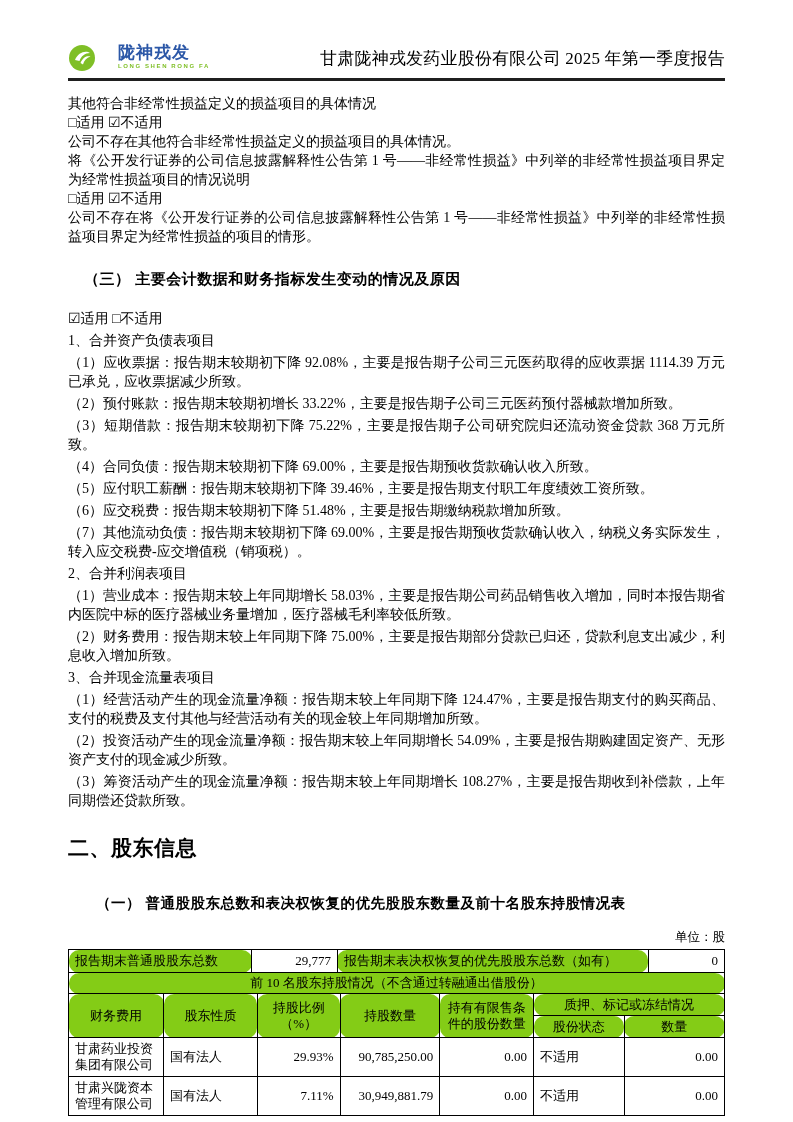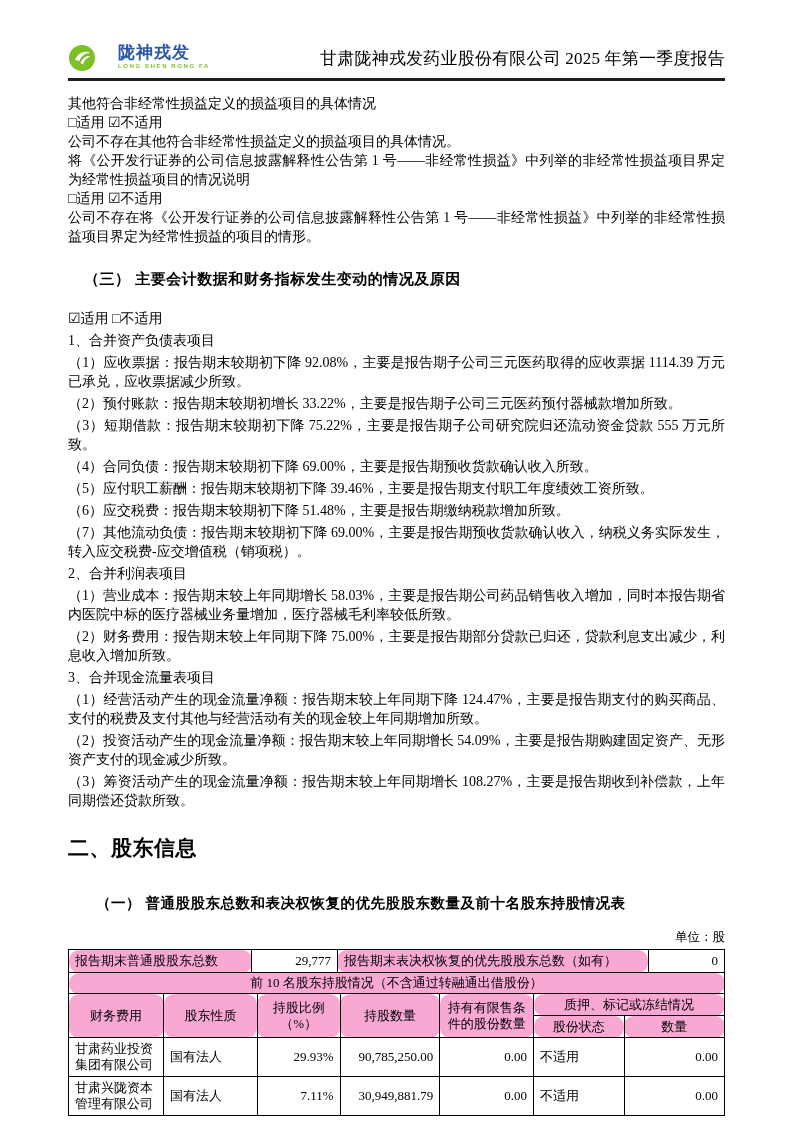--- a/index.html
+++ b/index.html
@@ -111,7 +111,7 @@
     <p>1、合并资产负债表项目</p>
     <p>（1）应收票据：报告期末较期初下降 92.08%，主要是报告期子公司三元医药取得的应收票据 1114.39 万元已承兑，应收票据减少所致。</p>
     <p>（2）预付账款：报告期末较期初增长 33.22%，主要是报告期子公司三元医药预付器械款增加所致。</p>
-    <p>（3）短期借款：报告期末较期初下降 75.22%，主要是报告期子公司研究院归还流动资金贷款 555 万元所致。</p>
+    <p>（3）短期借款：报告期末较期初下降 75.22%，主要是报告期子公司研究院归还流动资金贷款 368 万元所致。</p>
     <p>（4）合同负债：报告期末较期初下降 69.00%，主要是报告期预收货款确认收入所致。</p>
     <p>（5）应付职工薪酬：报告期末较期初下降 39.46%，主要是报告期支付职工年度绩效工资所致。</p>
     <p>（6）应交税费：报告期末较期初下降 51.48%，主要是报告期缴纳税款增加所致。</p>

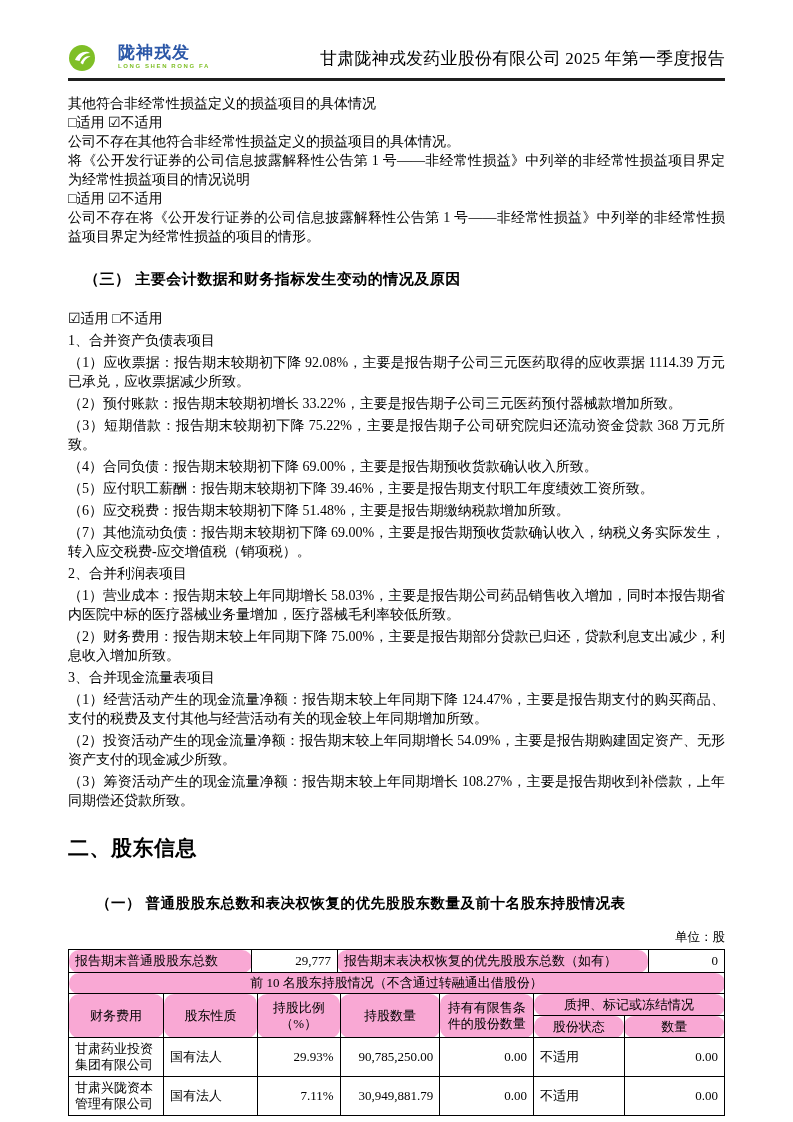--- a/index.html
+++ b/index.html
@@ -60,7 +60,7 @@
     border:1px solid #000; padding:2px 6px; vertical-align:middle;
     line-height:16px; overflow:hidden;
   }
-  .gray { background:#f9a8d4;border-radius:10px; }
+  .gray { background:#84cc16;border-radius:10px; }
   .c { text-align:center; }
   .r { text-align:right; }
   .pre { white-space:pre-line; }

